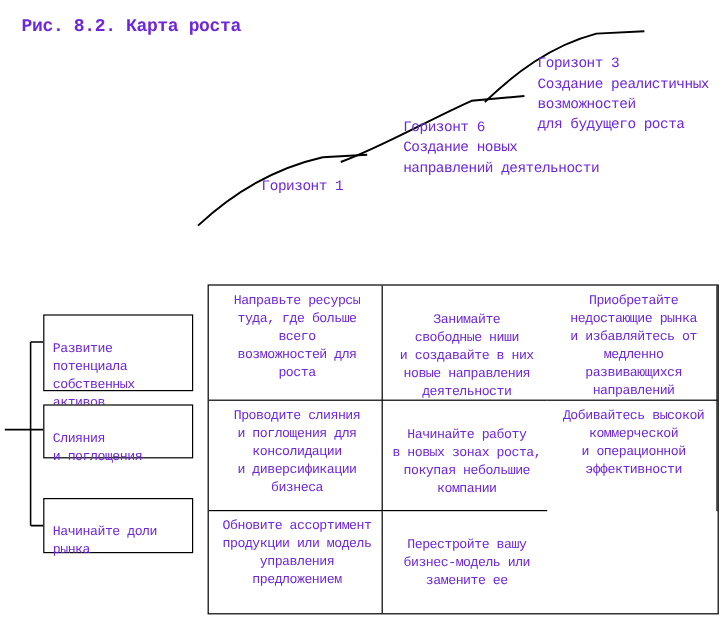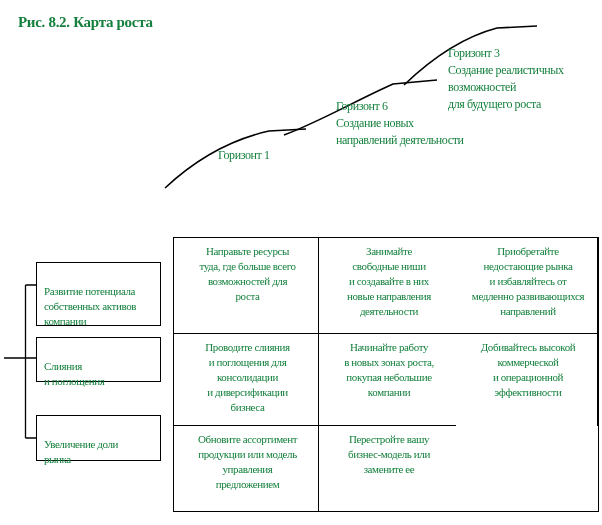--- a/index.html
+++ b/index.html
@@ -8,8 +8,8 @@
     width: 602px;
     height: 525px;
     background: #ffffff;
-    font-family: Liberation Serif, serif;
-    color: #15803d;
+    font-family: Liberation Mono, monospace;
+    color: #6d28d9;
     overflow: hidden;
   }
   .title {

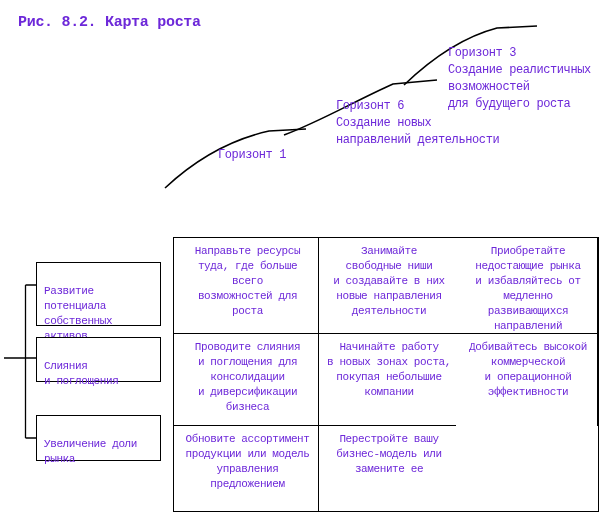--- a/index.html
+++ b/index.html
@@ -80,7 +80,7 @@
     overflow: hidden;
     text-align: center;
   }
-  .cell.last-col { border-right: none; }
+  .cell.last-col { border-right: none; margin-top: 16px; }
   .cell.last-row { border-bottom: none; }
 </style>
 </head>

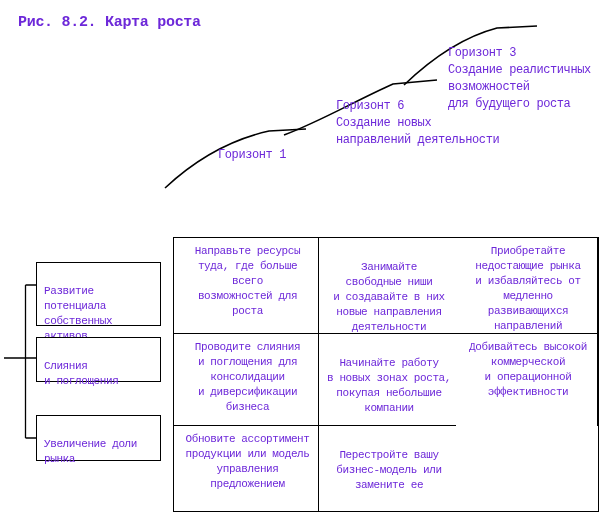--- a/index.html
+++ b/index.html
@@ -126,7 +126,7 @@
   </div>
 
   <div class="box" style="top:415px; height:46px;">
-    <span>Увеличение доли
+    <span>Начинайте доли
 рынка</span>
   </div>
 

